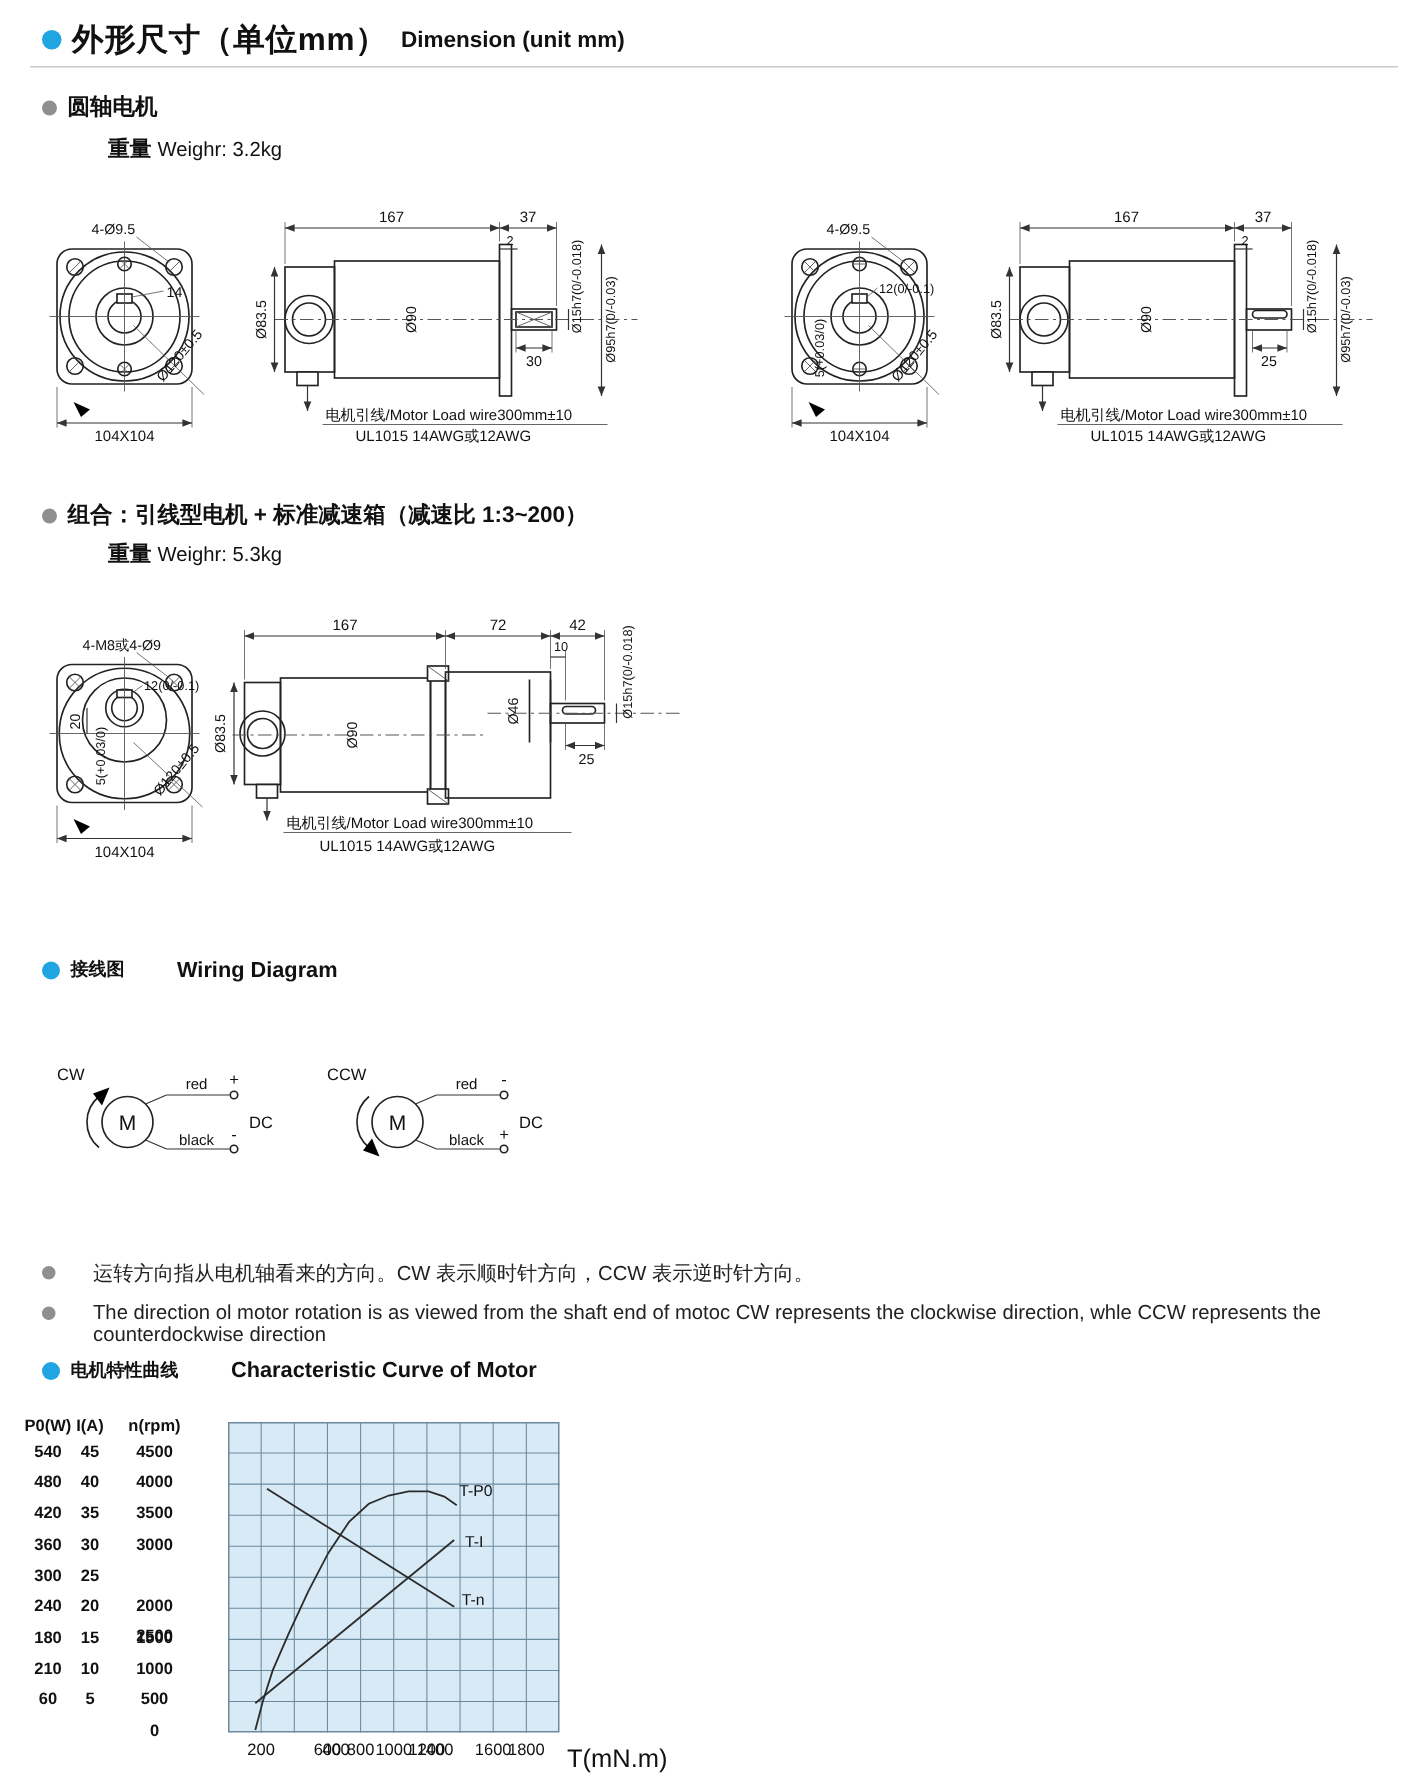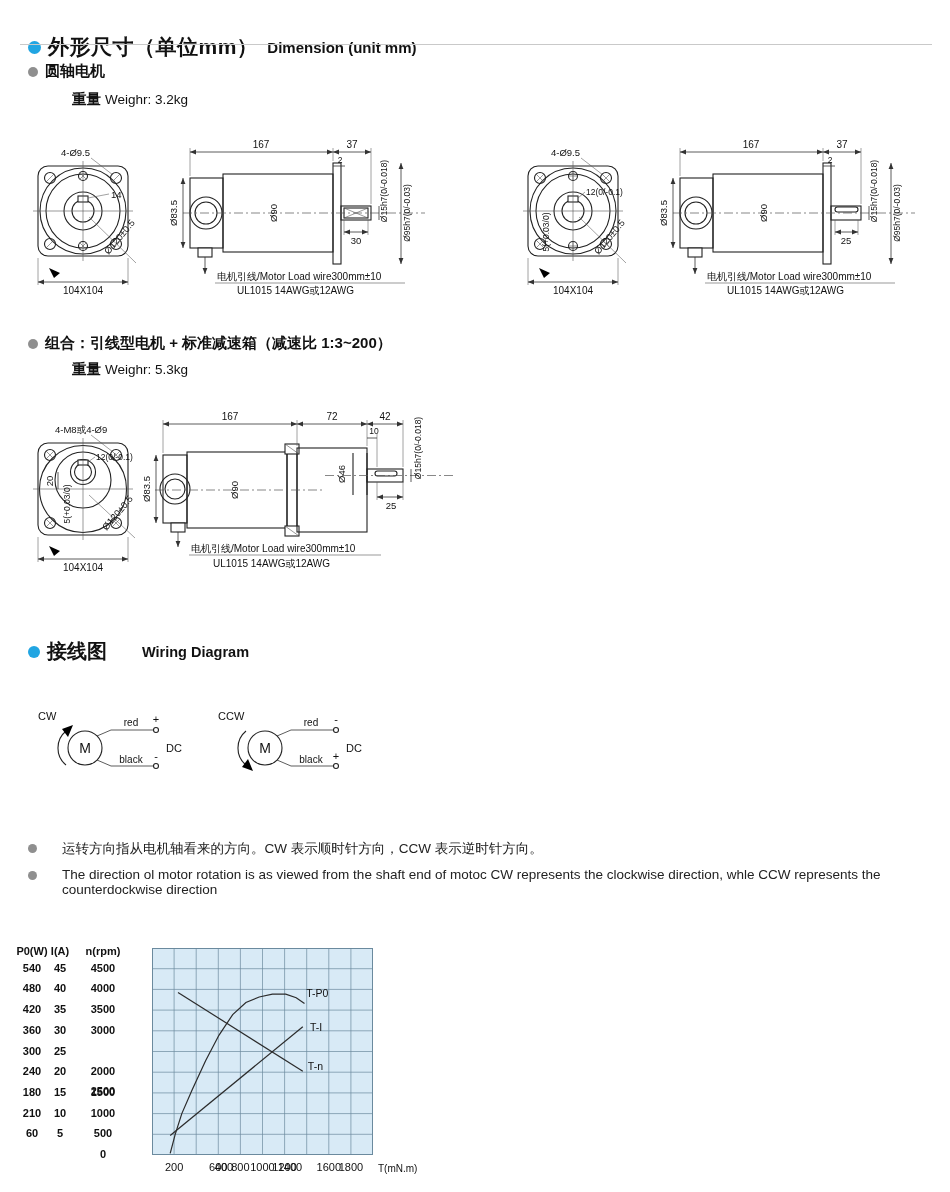--- a/index.html
+++ b/index.html
@@ -38,7 +38,7 @@
 
 <div class="page">
 
-  <div class="hrow" style="left:28px;top:33px;text-align:center;">
+  <div class="hrow" style="left:28px;top:12px;text-align:center;">
     <span class="bdot"></span>
     <span class="t-cn">外形尺寸（单位mm）</span>
     <span class="t-en">Dimension (unit mm)</span>

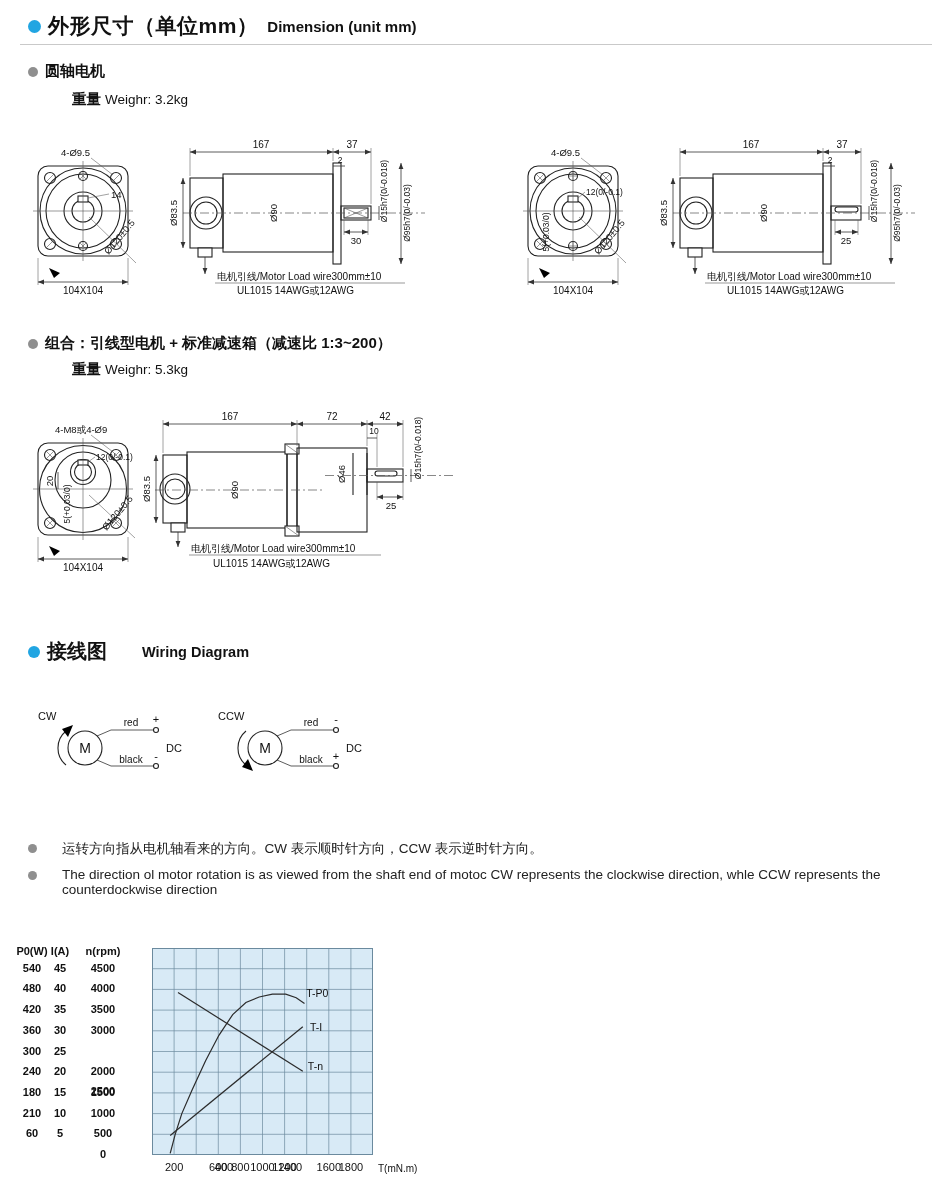--- a/index.html
+++ b/index.html
@@ -13,7 +13,7 @@
   .t-cn{font-size:21px;font-weight:700;letter-spacing:.5px;}
   .t-en{font-size:15px;font-weight:700;margin-left:2px;}
   .s-cn{font-size:15px;font-weight:700;}
-  .h2-cn{font-size:20px;font-weight:700;}
+  .h2-cn{font-size:12px;font-weight:700;}
   .h2-en{font-size:14.5px;font-weight:700;margin-left:28px;}
   .divider{position:absolute;left:20px;top:44px;width:912px;height:1px;background:#c9c9c9;}
   .wt{position:absolute;left:28px;font-size:13.5px;margin-left:44px;}

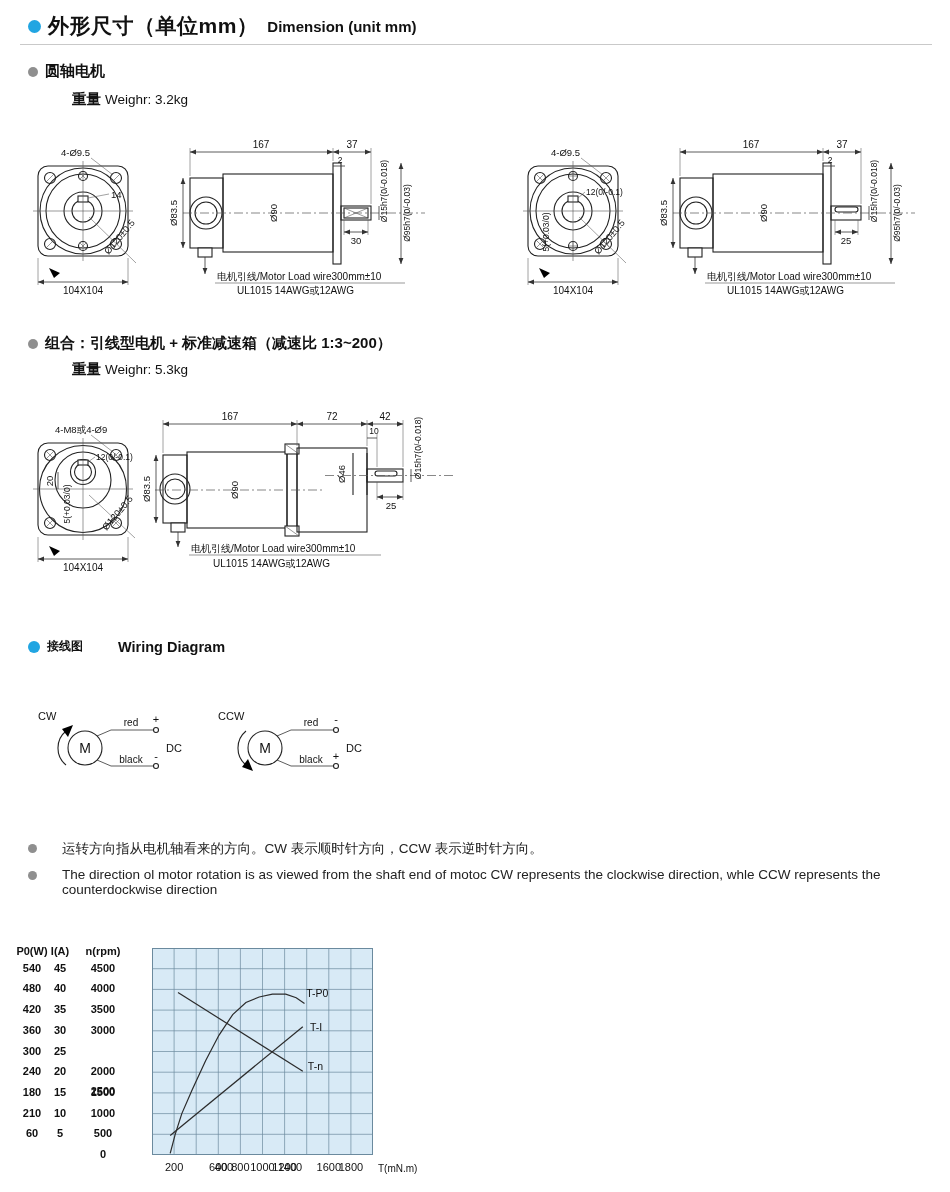--- a/index.html
+++ b/index.html
@@ -377,6 +377,11 @@
     <span>The direction ol motor rotation is as viewed from the shaft end of motoc CW represents the clockwise direction, whle CCW represents the counterdockwise direction</span>
   </div>
 
+  <div class="hrow" style="left:28px;top:905px;">
+    <span class="bdot sm"></span>
+    <span class="h2-cn">电机特性曲线</span>
+    <span class="h2-en">Characteristic Curve of Motor</span>
+  </div>
 
   <div id="chart">
     <svg id="plot" style="left:122px;top:5px;" width="221" height="207" viewBox="0 0 221 207">

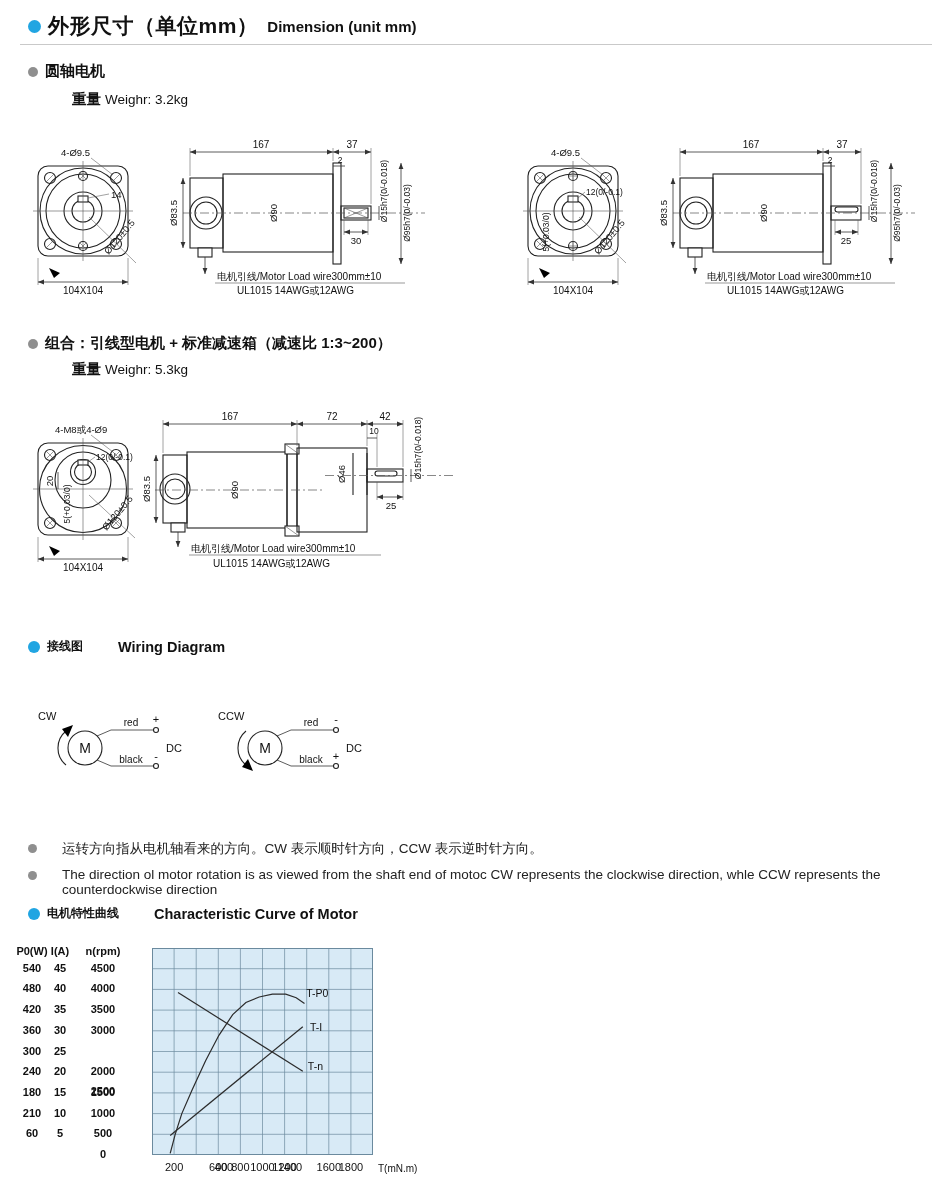--- a/index.html
+++ b/index.html
@@ -31,7 +31,7 @@
   #chart{position:absolute;left:30px;top:943px;width:420px;height:249px;}
   .ytick{position:absolute;width:60px;text-align:center;font-size:11px;color:#111;font-weight:bold;}
   .xtick{position:absolute;width:40px;text-align:center;font-size:11px;color:#111;}
-  .xlab{position:absolute;font-size:10px;color:#111;}
+  .xlab{position:absolute;font-size:17px;color:#111;}
 </style>
 </head>
 <body>

